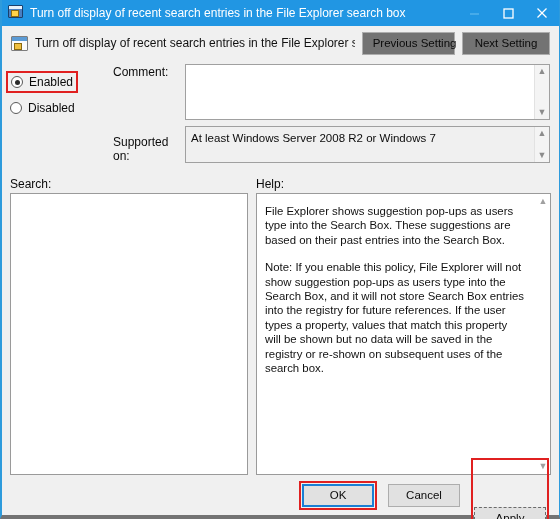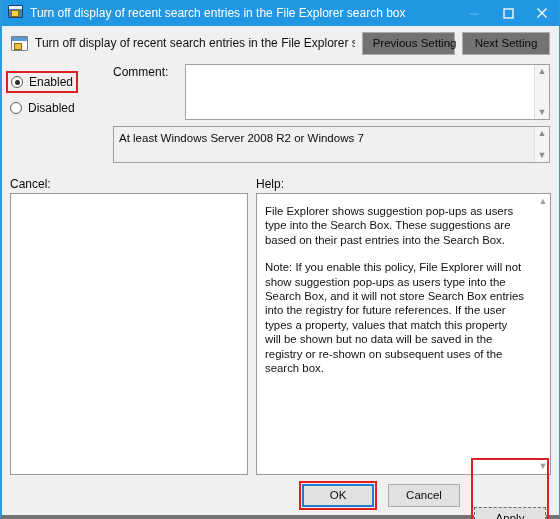--- a/index.html
+++ b/index.html
@@ -331,6 +331,7 @@
         </div>
       </div>
       <div class="field-row">
+        <div class="field-label supported">Supported on:</div>
         <div class="textbox supported-box">
           <div class="tcontent">At least Windows Server 2008 R2 or Windows 7</div>
           <div class="vscroll">

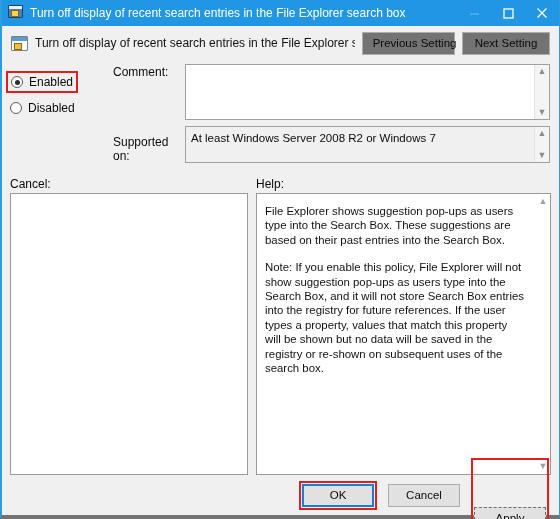--- a/index.html
+++ b/index.html
@@ -344,7 +344,7 @@
   </div>
 
   <div class="labels-row">
-    <div class="lbl lbl-options">Cancel:</div>
+    <div class="lbl lbl-options">Search:</div>
     <div class="lbl">Help:</div>
   </div>
 

